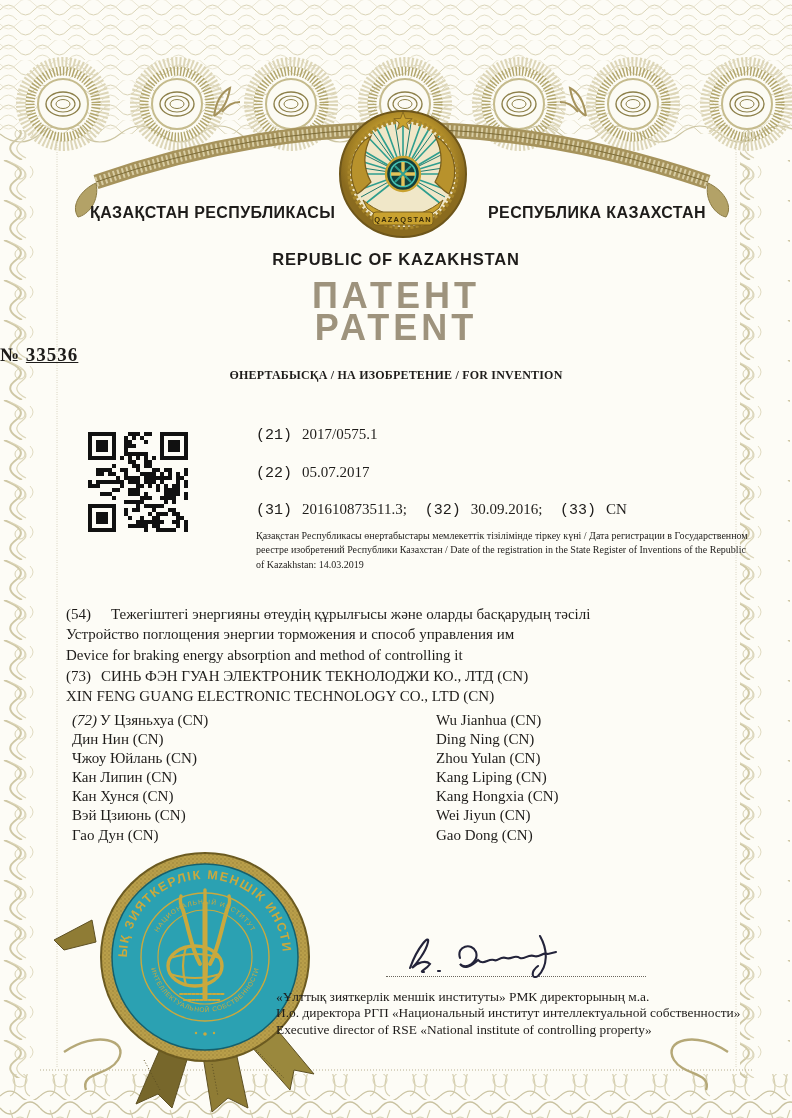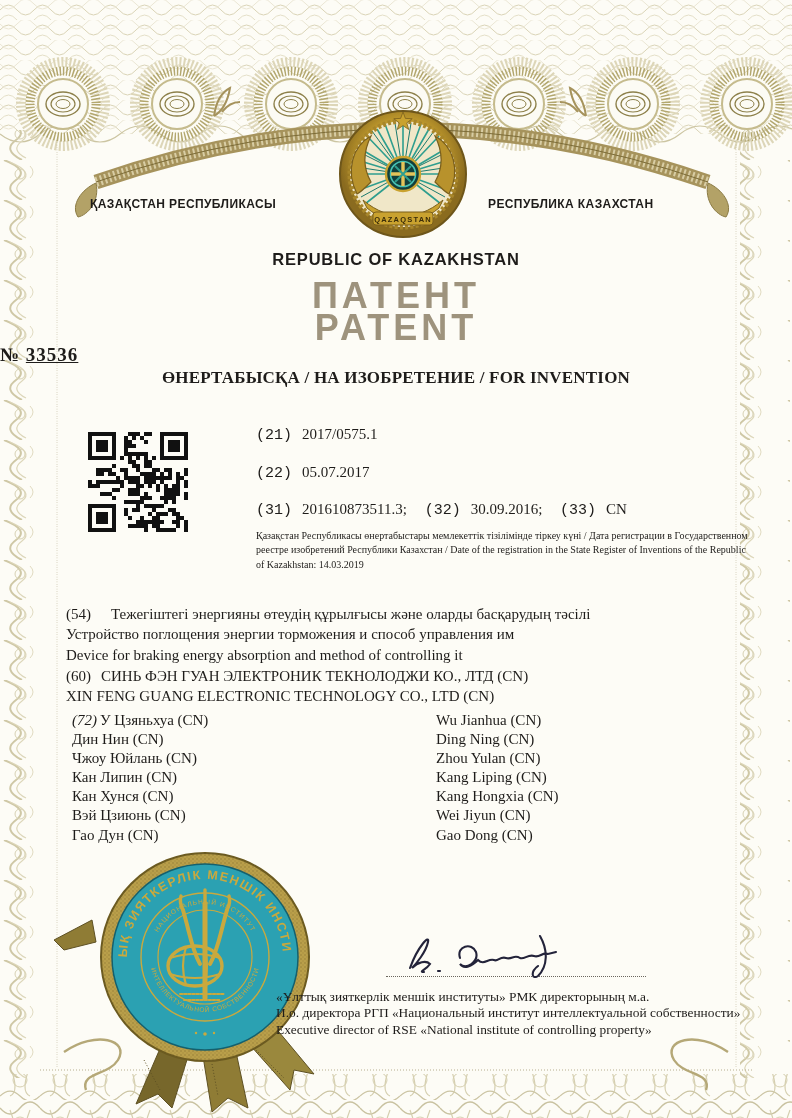--- a/index.html
+++ b/index.html
@@ -12,7 +12,7 @@
   .deco{left:0;top:0;z-index:0;pointer-events:none;}
   .country{
     font-family:"Liberation Sans",sans-serif;font-weight:bold;
-    font-size:12px;letter-spacing:.4px;top:197px;white-space:nowrap;z-index:4;
+    font-size:16px;letter-spacing:.4px;top:204px;white-space:nowrap;z-index:4;
   }
   .republic-en{
     left:0;right:0;text-align:center;top:250px;z-index:4;

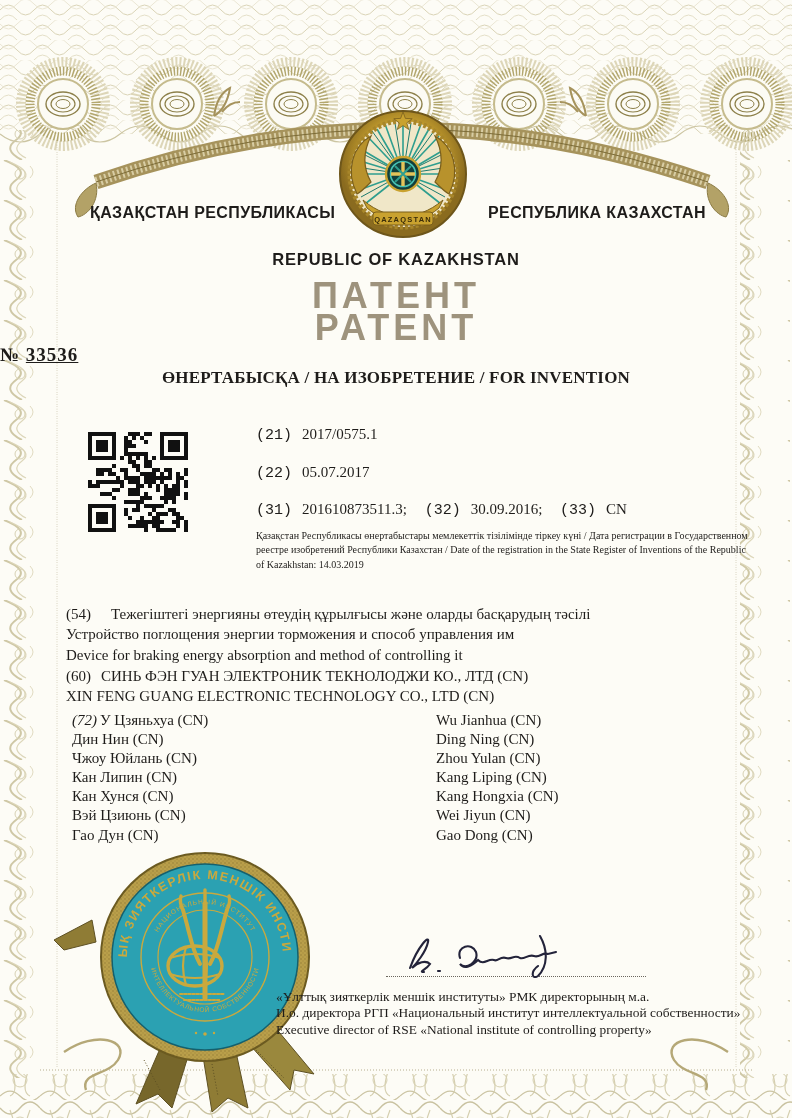--- a/index.html
+++ b/index.html
@@ -29,7 +29,7 @@
   .patent-no .num{text-decoration:underline;}
   .subtitle{
     left:0;right:0;text-align:center;top:368px;z-index:4;
-    font-weight:bold;font-size:17px;letter-spacing:.2px;
+    font-weight:bold;font-size:12px;letter-spacing:.2px;
   }
   .qr{left:88px;top:432px;z-index:4;}
   .field-line{left:256px;z-index:4;font-size:15px;white-space:nowrap;}

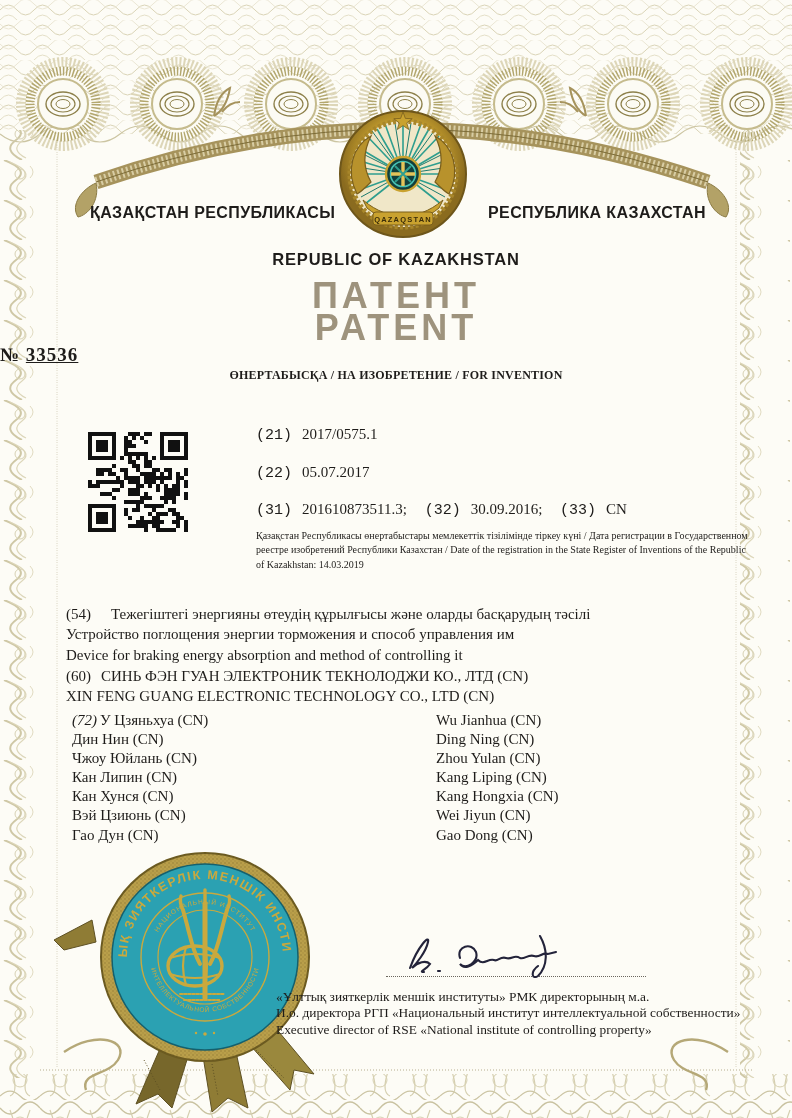--- a/index.html
+++ b/index.html
@@ -471,7 +471,7 @@
 
   <div class="abs block73">
     <div>
-      <span class="code" style="margin-right:10px">(60)</span><span>СИНЬ ФЭН ГУАН ЭЛЕКТРОНИК ТЕКНОЛОДЖИ КО., ЛТД (CN)</span>
+      <span class="code" style="margin-right:10px">(73)</span><span>СИНЬ ФЭН ГУАН ЭЛЕКТРОНИК ТЕКНОЛОДЖИ КО., ЛТД (CN)</span>
     </div>
     <div>XIN FENG GUANG ELECTRONIC TECHNOLOGY CO., LTD (CN)</div>
   </div>

